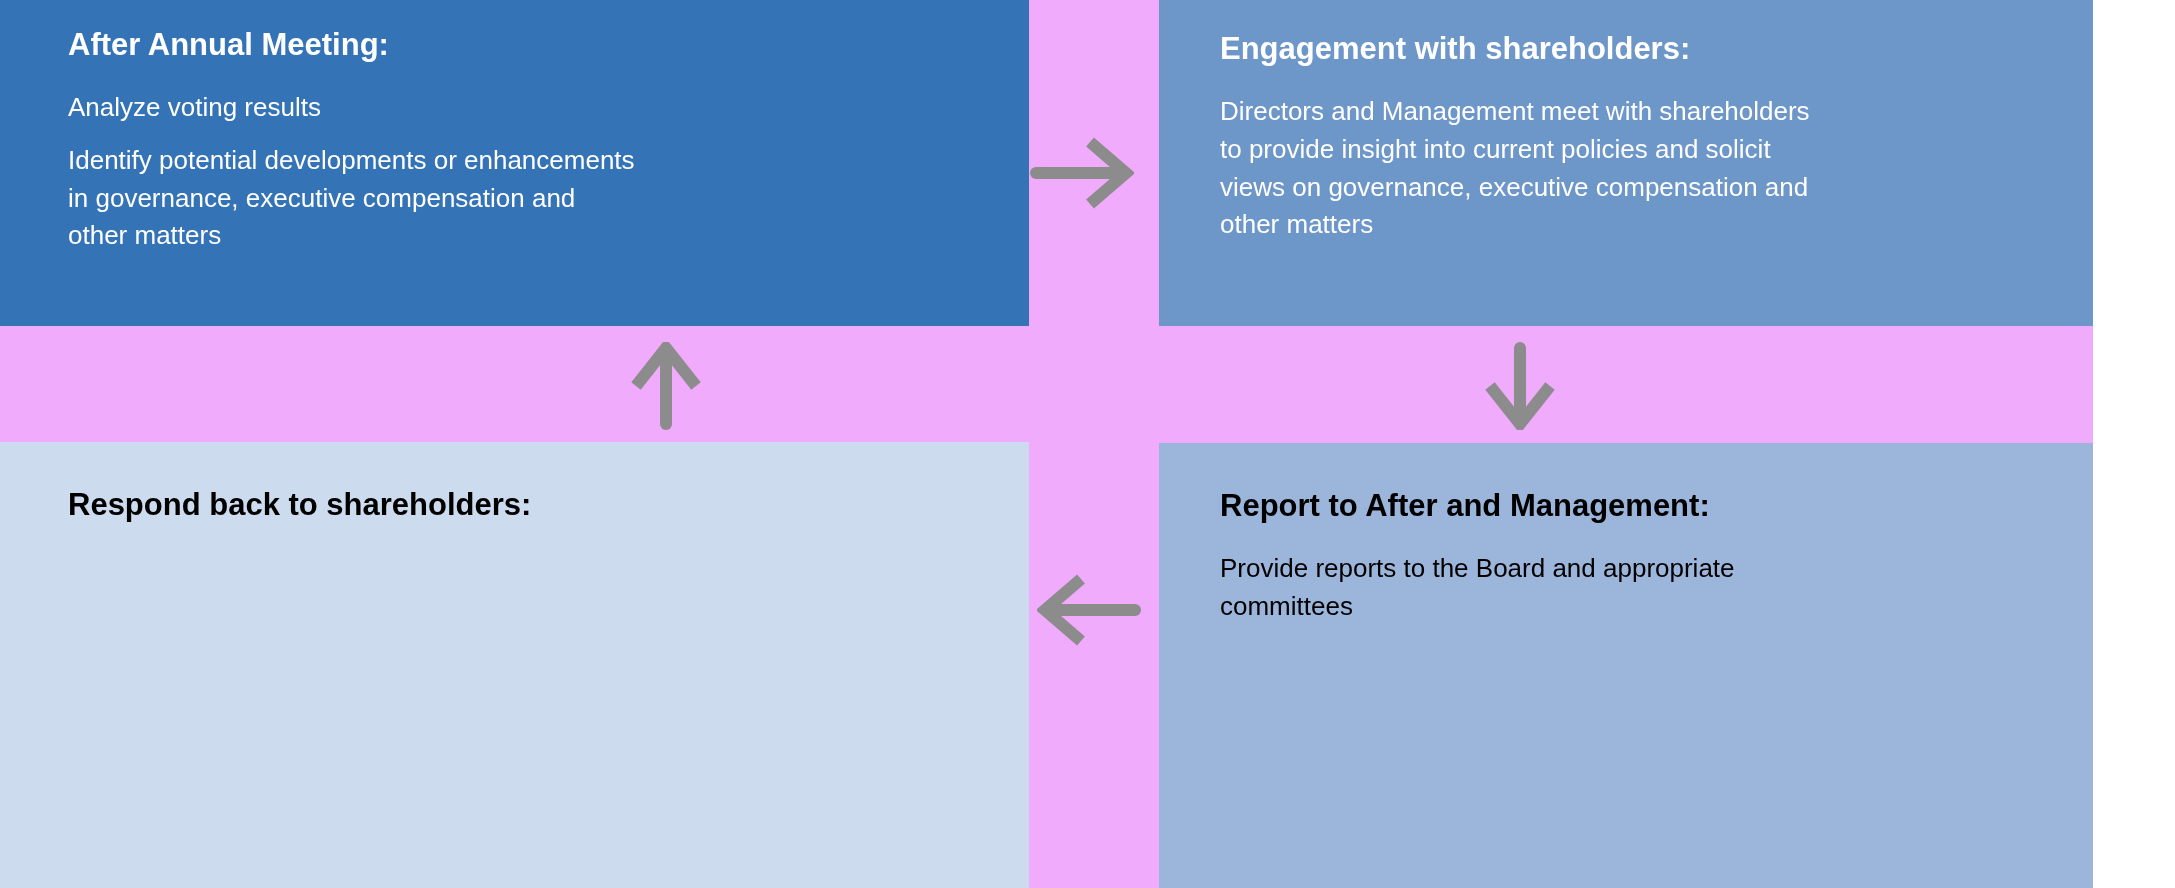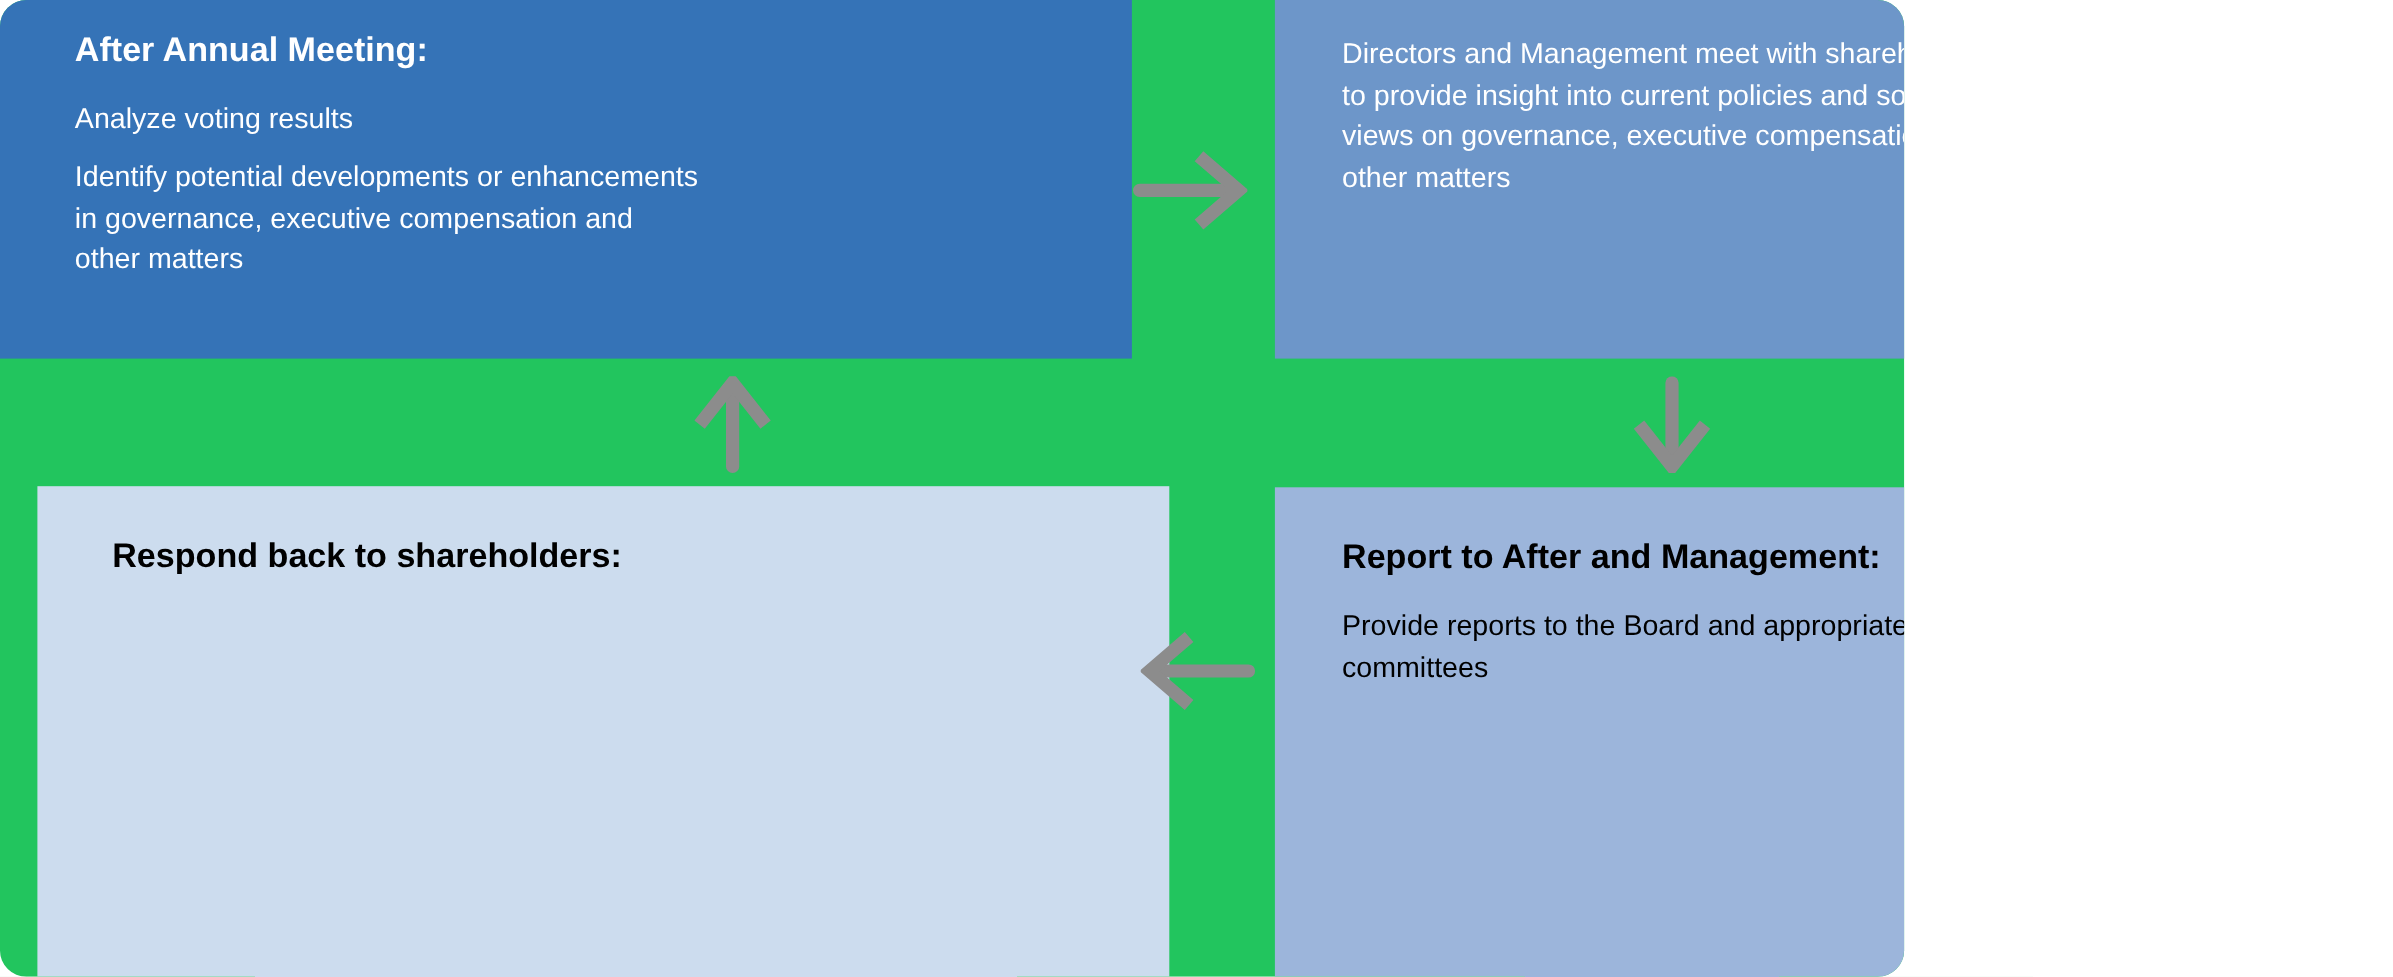--- a/index.html
+++ b/index.html
@@ -10,11 +10,10 @@
   }
   .canvas {
     position: relative;
-    width: 1731px;
+    width: 2093px;
     height: 888px;
-    background: #22c55e;
+    background: #f0abfc;
     overflow: hidden;
-    border-radius: 24px;
   }
   .box {
     position: absolute;

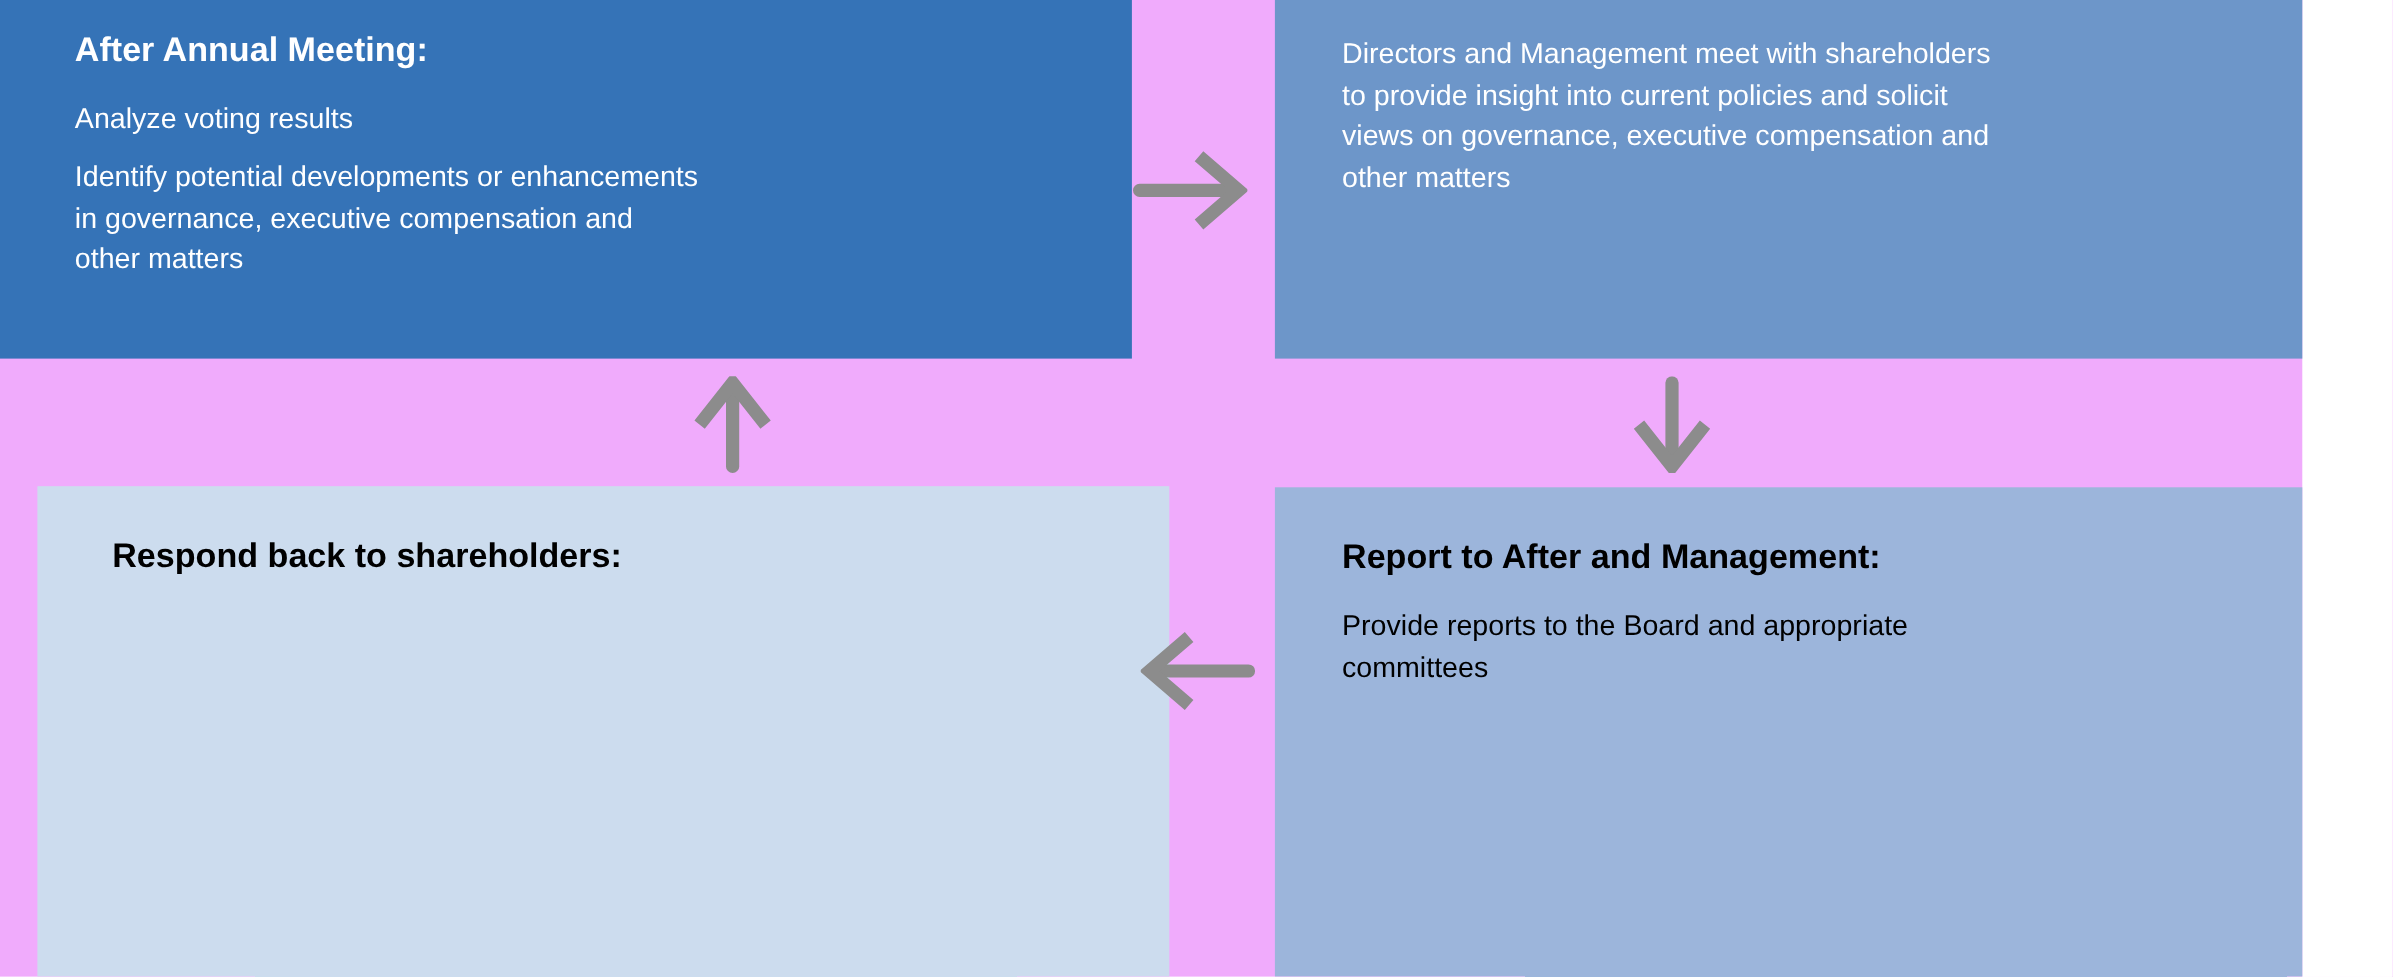--- a/index.html
+++ b/index.html
@@ -61,6 +61,7 @@
   </div>
 
   <div class="box box-top-right" style="background: rgb(109, 150, 201); color: rgb(255, 255, 255);">
+    <h2>Engagement with shareholders:</h2>
     <p>Directors and Management meet with shareholders
 to provide insight into current policies and solicit
 views on governance, executive compensation and

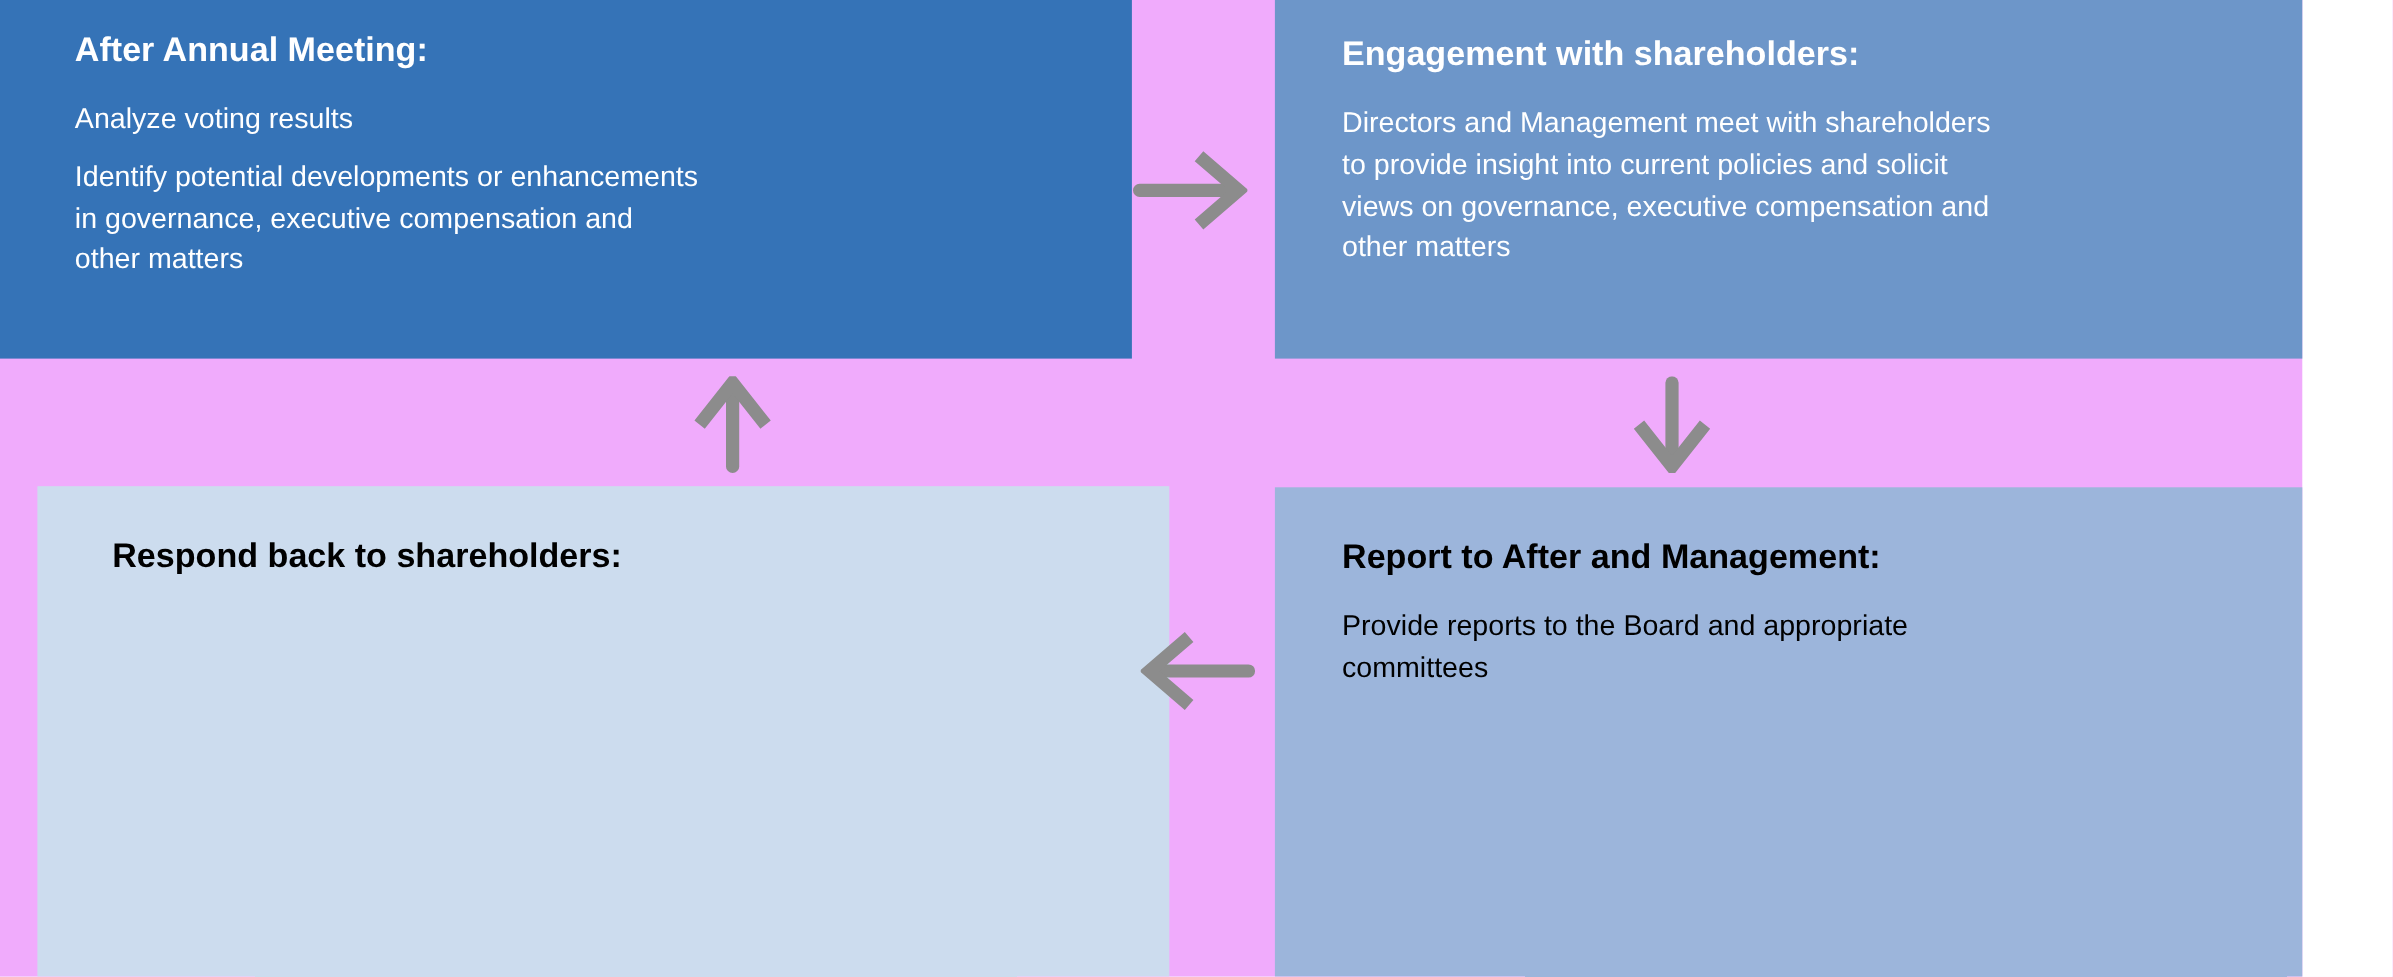--- a/index.html
+++ b/index.html
@@ -74,7 +74,7 @@
 committees</p>
   </div>
 
-  <div class="box box-bottom-left" style="background: rgb(204, 220, 238); color: rgb(0, 0, 0); margin-left: 34px;">
+  <div class="box box-bottom-left" style="background: rgb(204, 220, 238); color: rgb(0, 0, 0);">
     <h2>Respond back to shareholders:</h2>
   </div>
 

